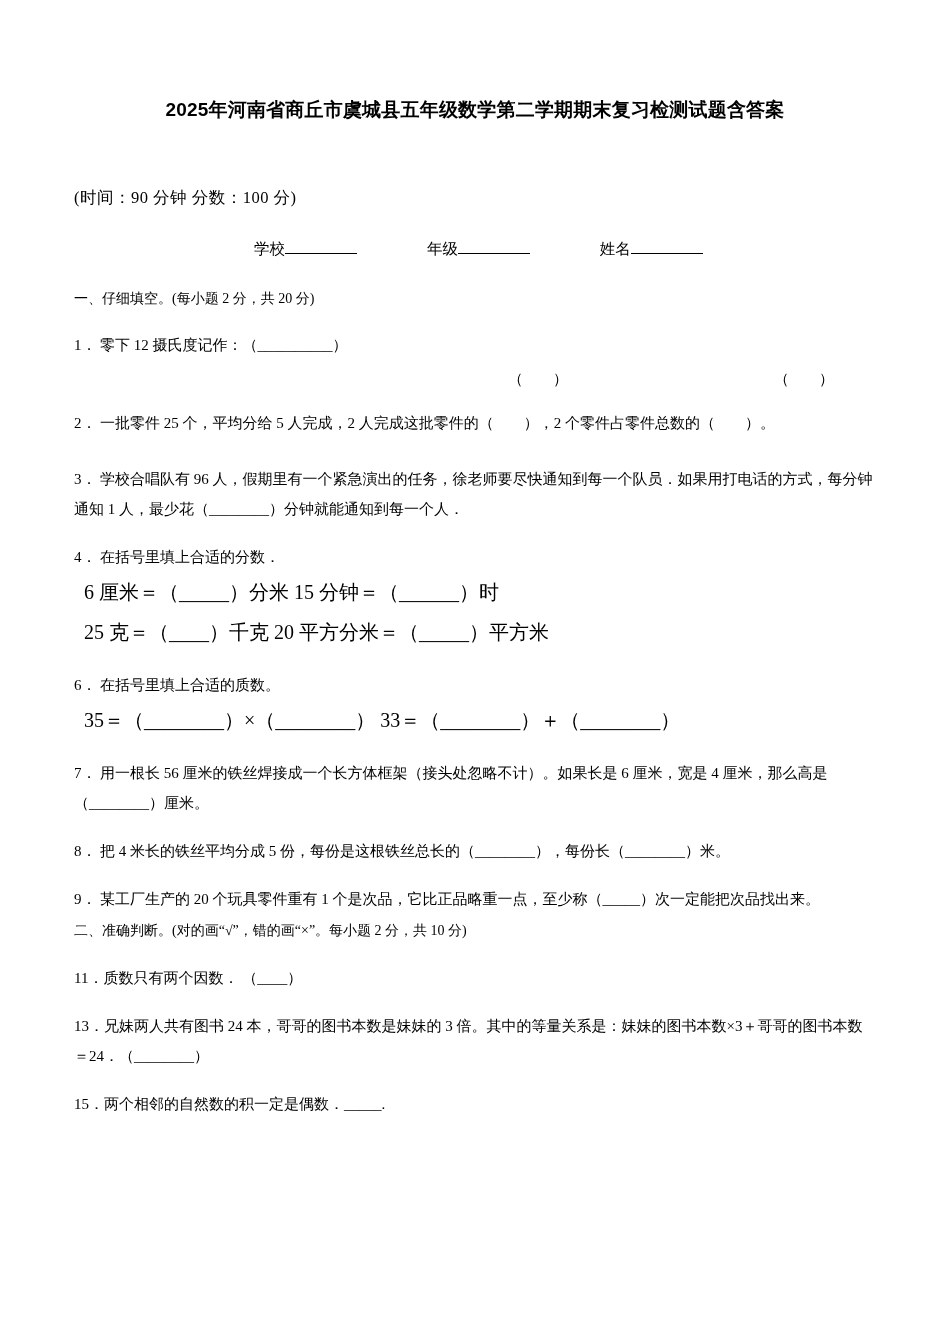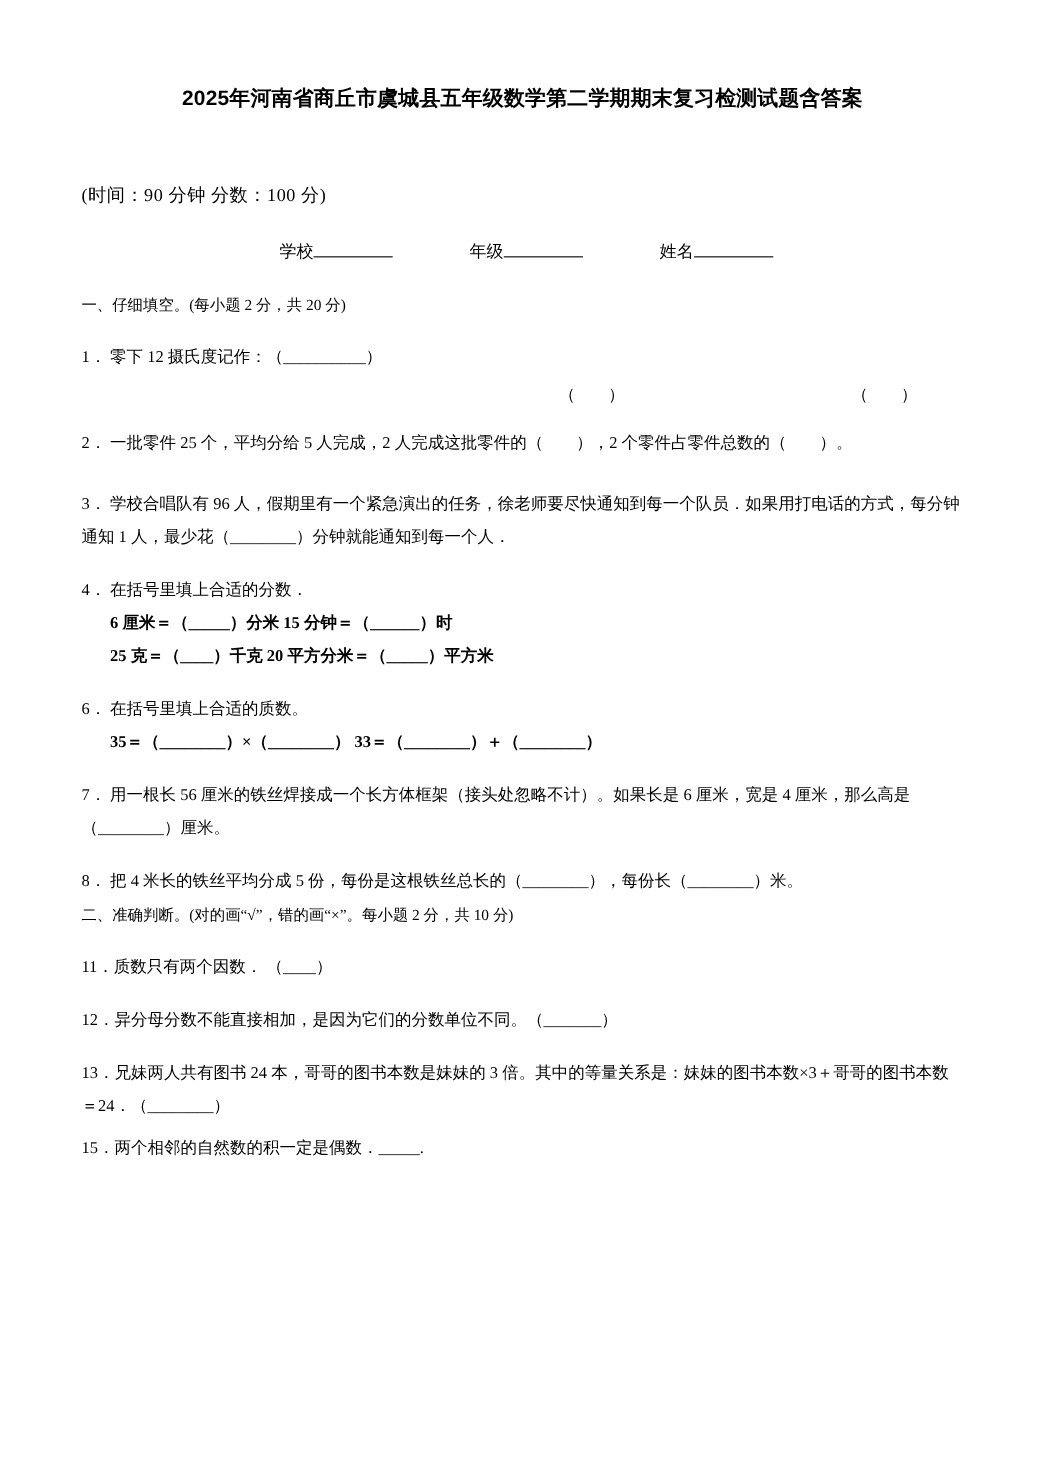--- a/index.html
+++ b/index.html
@@ -16,7 +16,7 @@
     overflow: hidden;
   }
   .page {
-    padding: 76px 74px 0 74px;
+    padding: 96px 74px 0 74px;
     box-sizing: border-box;
     width: 950px;
   }

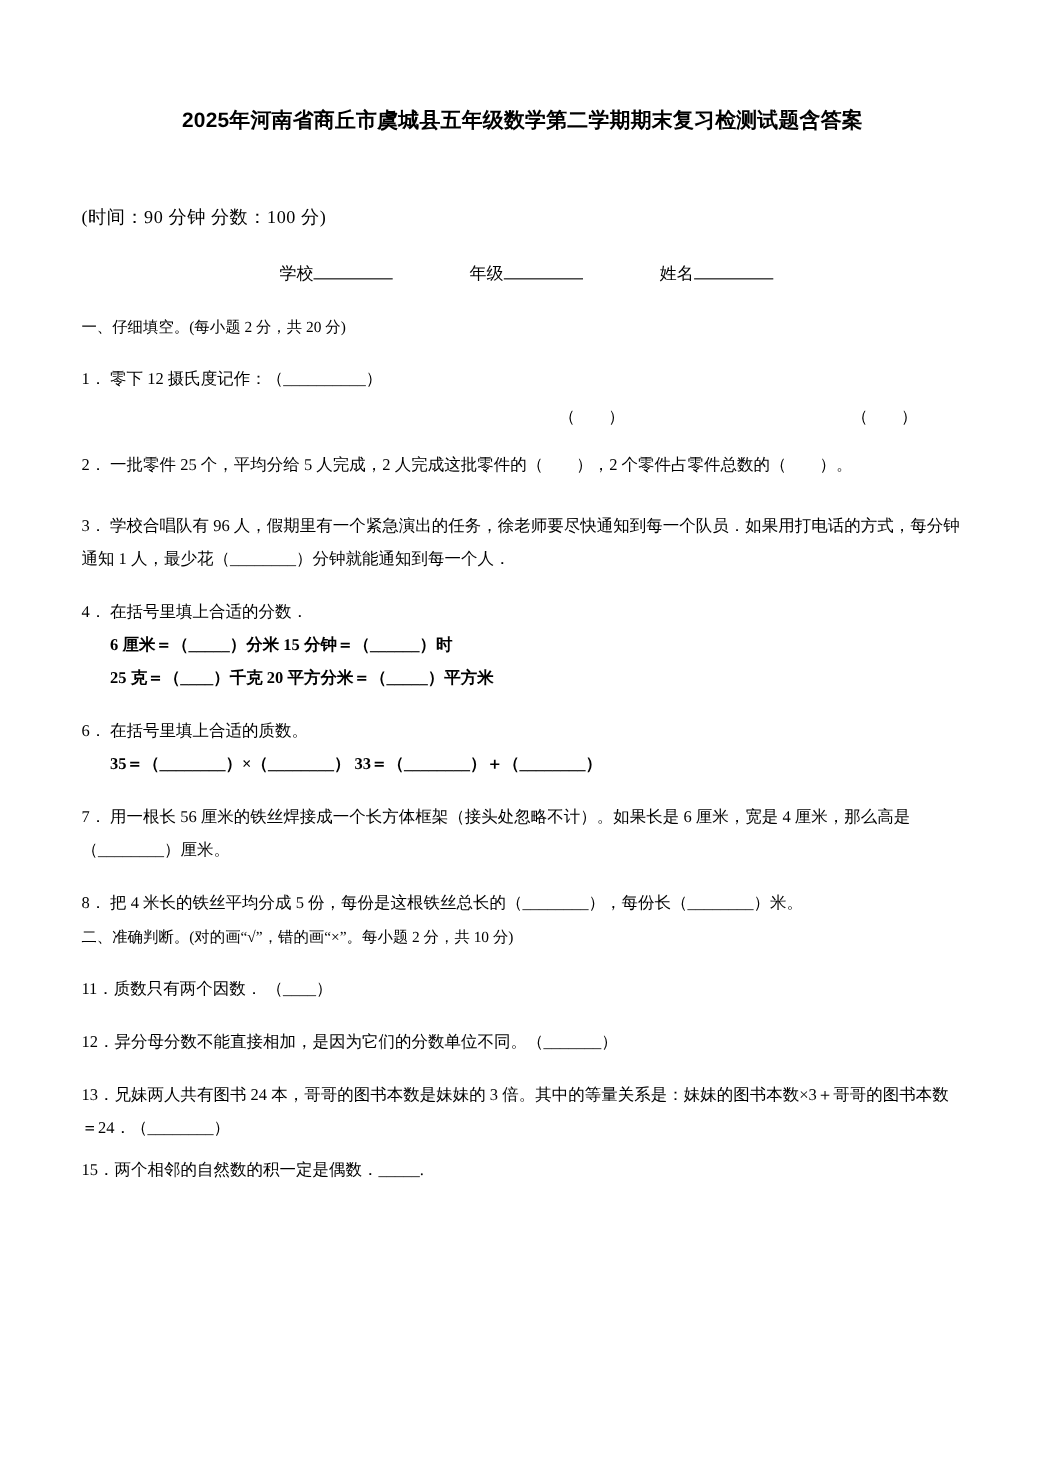--- a/index.html
+++ b/index.html
@@ -65,10 +65,9 @@
     min-width: 26px;
   }
   .subline {
-    font-size: 15px;
+    font-size: 20px;
     line-height: 2.0;
-    margin-left: 26px;
-    font-weight: bold;
+    margin-left: 10px;
   }
   .spacer-sm { height: 8px; }
   .q2-wrap { position: relative; }

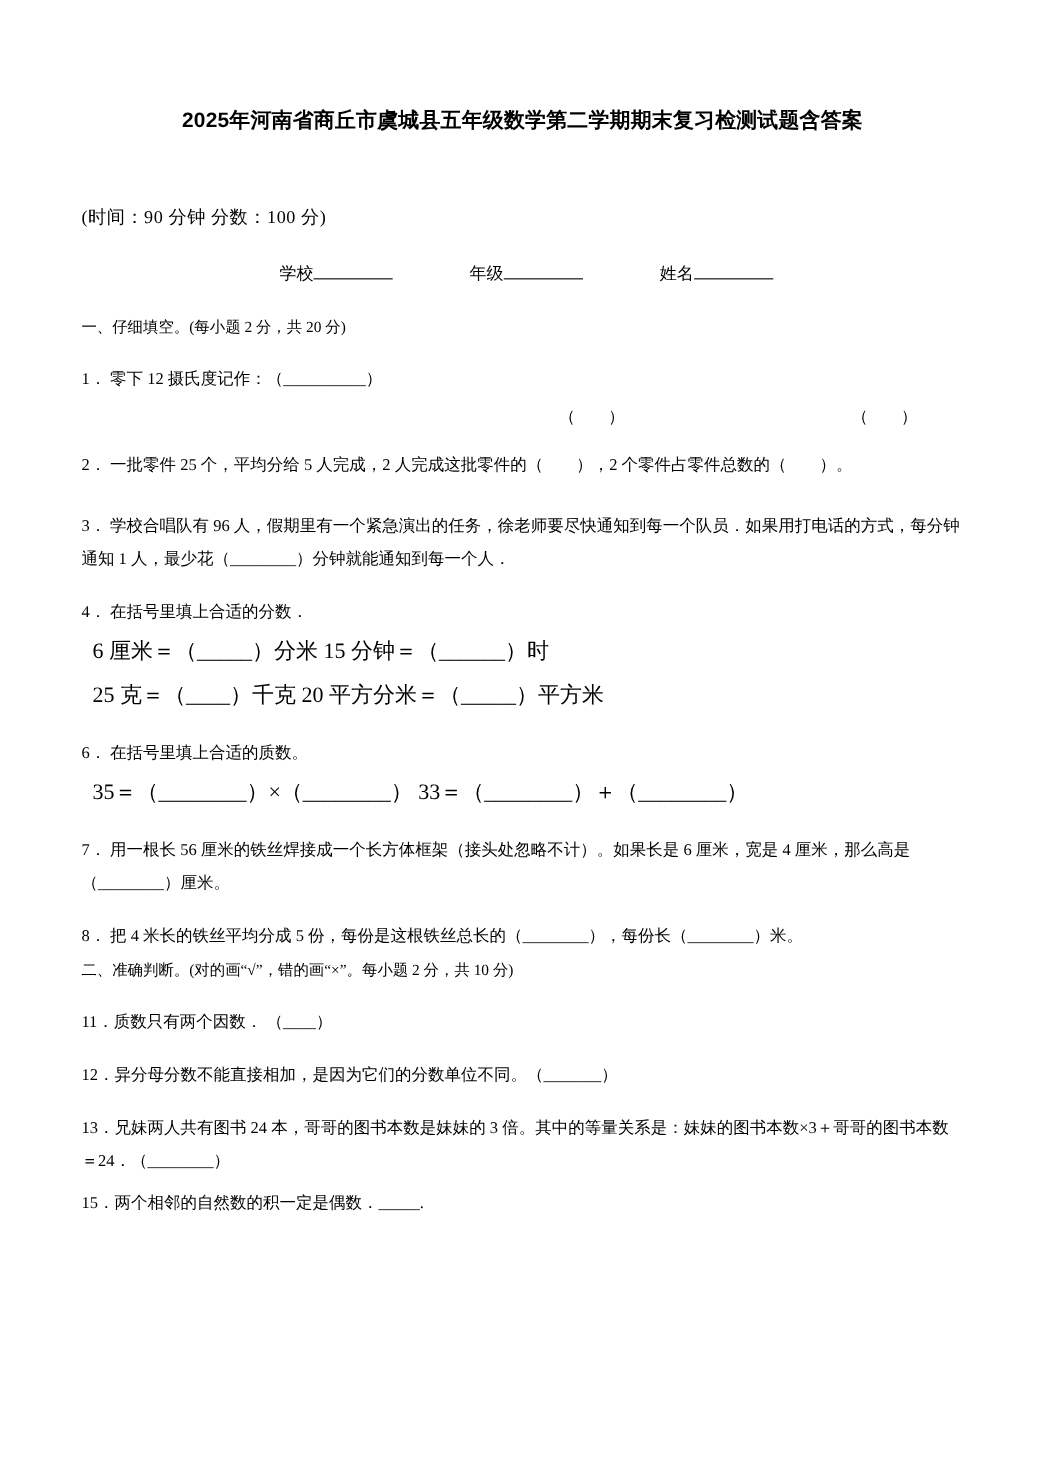--- a/index.html
+++ b/index.html
@@ -151,6 +151,9 @@
     <span class="qnum">8．</span><span>把 4 米长的铁丝平均分成 5 份，每份是这根铁丝总长的（________），每份长（________）米。</span>
   </div>
 
+  <div class="q">
+    <span class="qnum">9．</span><span>某工厂生产的 20 个玩具零件重有 1 个是次品，它比正品略重一点，至少称（_____）次一定能把次品找出来。</span>
+  </div>
 
 
   <div class="section-head" style="margin-top:4px;">二、准确判断。(对的画“√”，错的画“×”。每小题 2 分，共 10 分)</div>

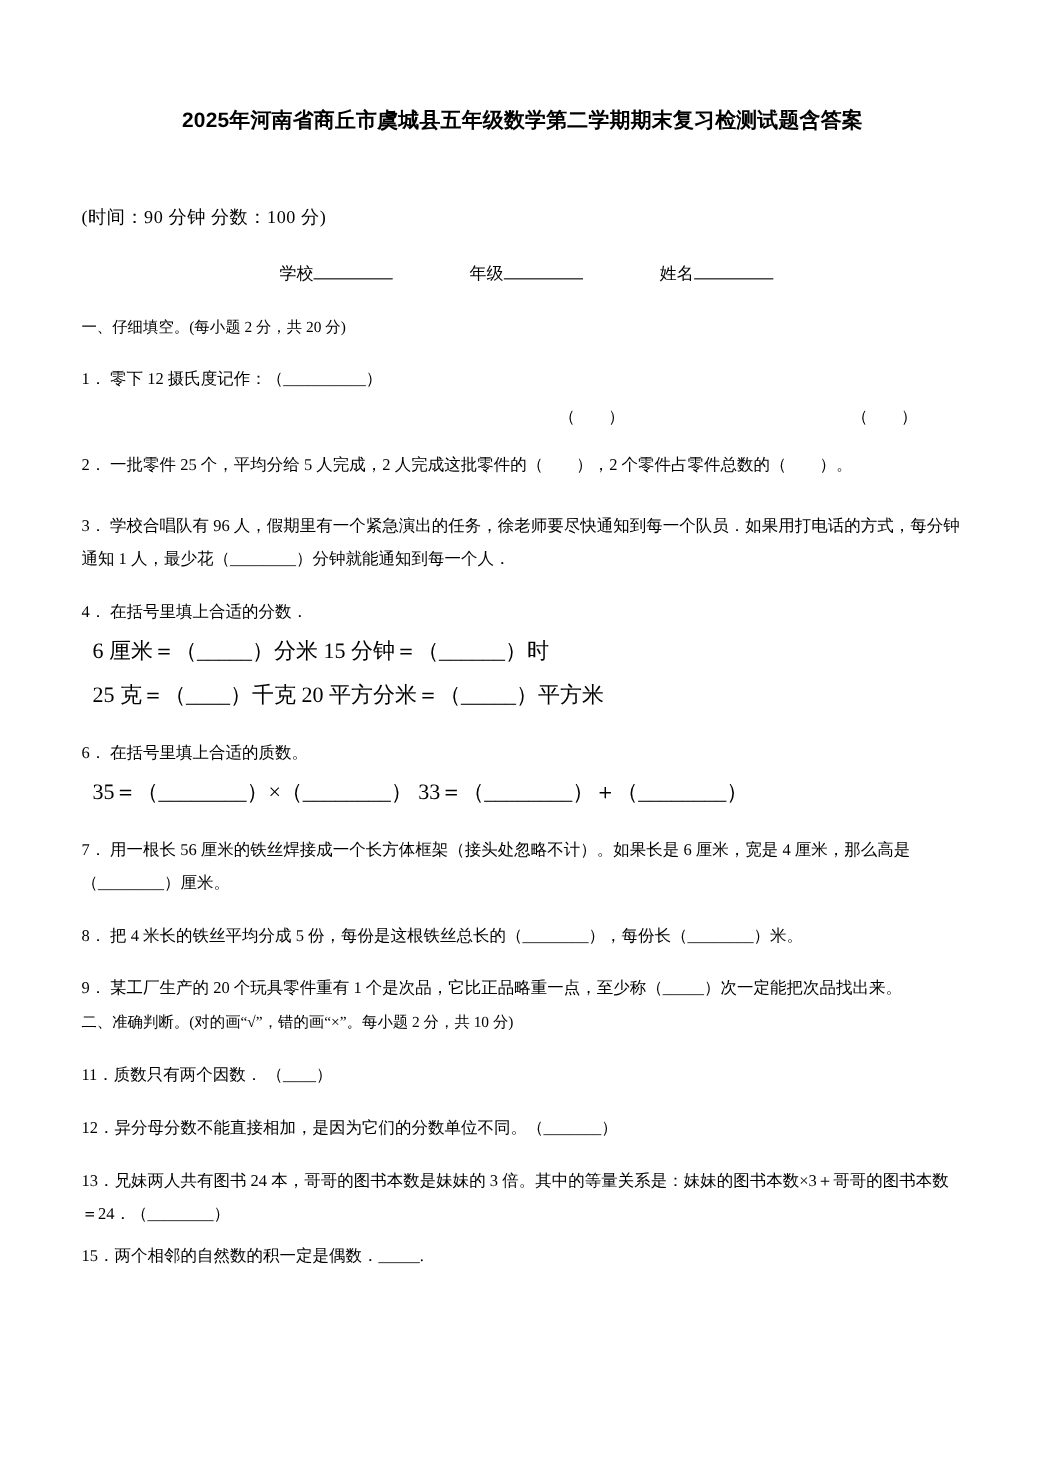--- a/index.html
+++ b/index.html
@@ -162,9 +162,6 @@
     <span class="qnum">11．</span><span>质数只有两个因数．      （____）</span>
   </div>
 
-  <div class="q">
-    <span class="qnum">12．</span><span>异分母分数不能直接相加，是因为它们的分数单位不同。（_______）</span>
-  </div>
 
   <div class="q">
     <span class="qnum">13．</span><span>兄妹两人共有图书 24 本，哥哥的图书本数是妹妹的 3 倍。其中的等量关系是：妹妹的图书本数×3＋哥哥的图书本数＝24．（________）</span>

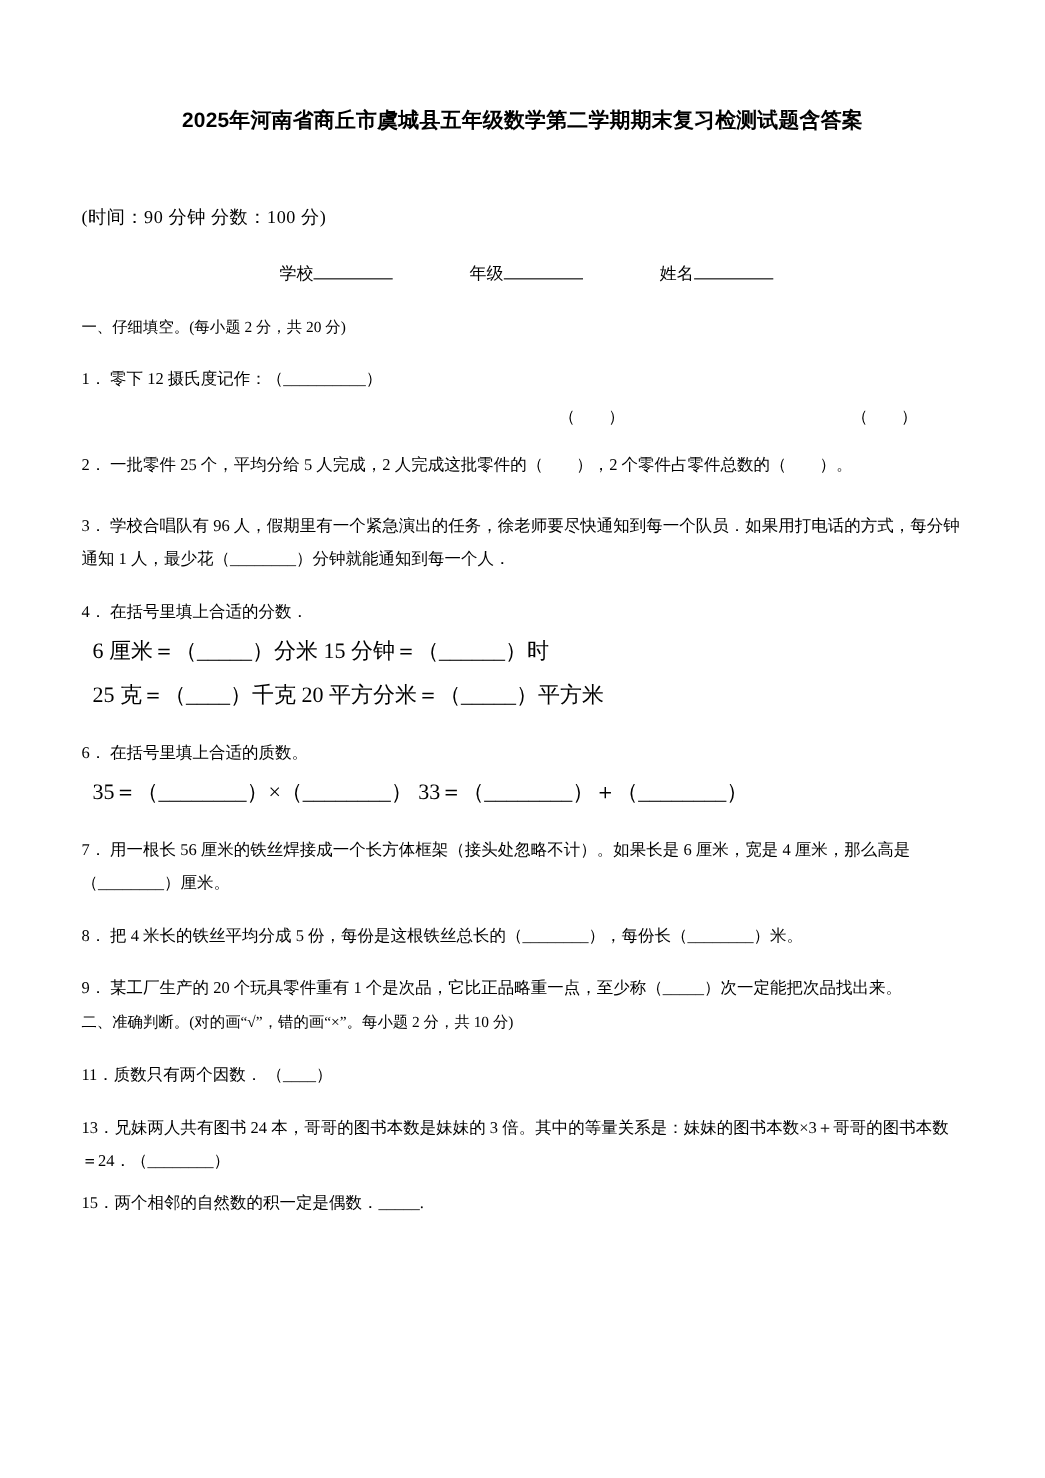--- a/index.html
+++ b/index.html
@@ -168,7 +168,7 @@
   </div>
 
 
-  <div class="q" style="margin-top:8px;font-family:Liberation Serif, serif;">
+  <div class="q" style="margin-top:18px;font-family:Liberation Serif, serif;">
     <span class="qnum">15．</span><span>两个相邻的自然数的积一定是偶数．_____.</span>
   </div>
 

